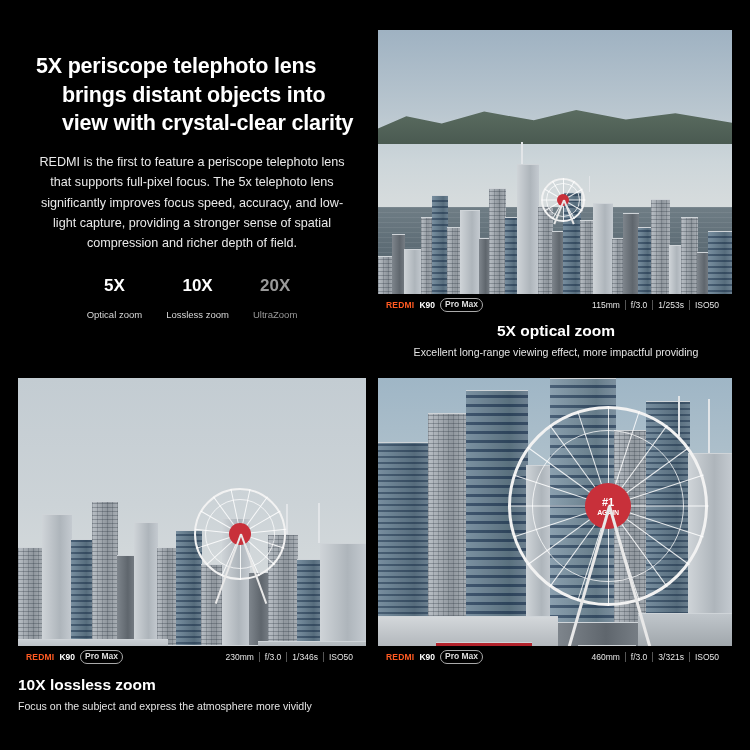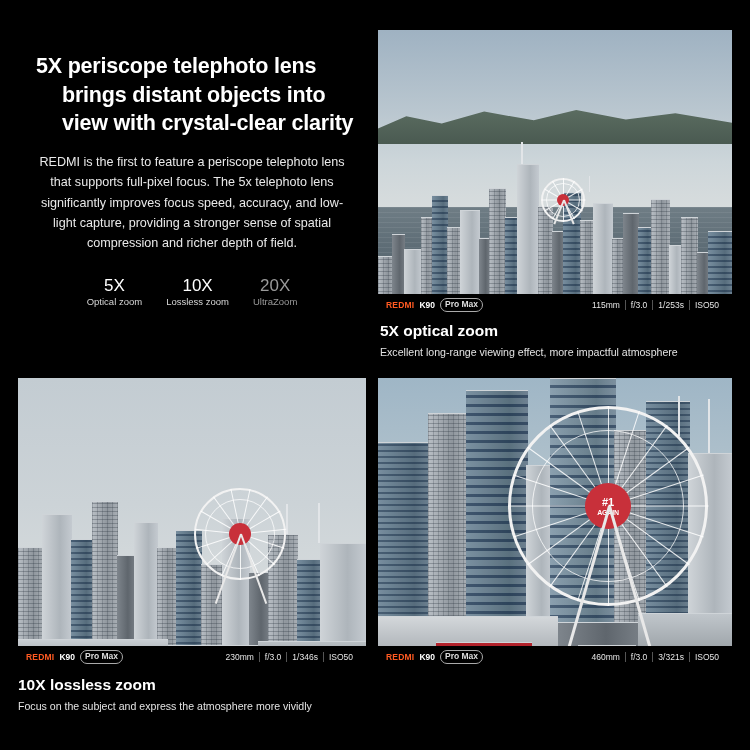--- a/index.html
+++ b/index.html
@@ -29,7 +29,7 @@
     margin-top: 22px; display: flex; justify-content: center; gap: 24px;
   }
   .zoomcell { text-align: center; }
-  .zoomcell .big { font-size: 17px; font-weight: 400; color: #fff; }
+  .zoomcell .big { font-size: 17px; font-weight: 700; color: #fff; }
   .zoomcell .sub { font-size: 9.5px; color: #d8d8d8; margin-top: 0; }
   .zoomcell.dim .big, .zoomcell.dim .sub { color: #9a9a9a; }
 

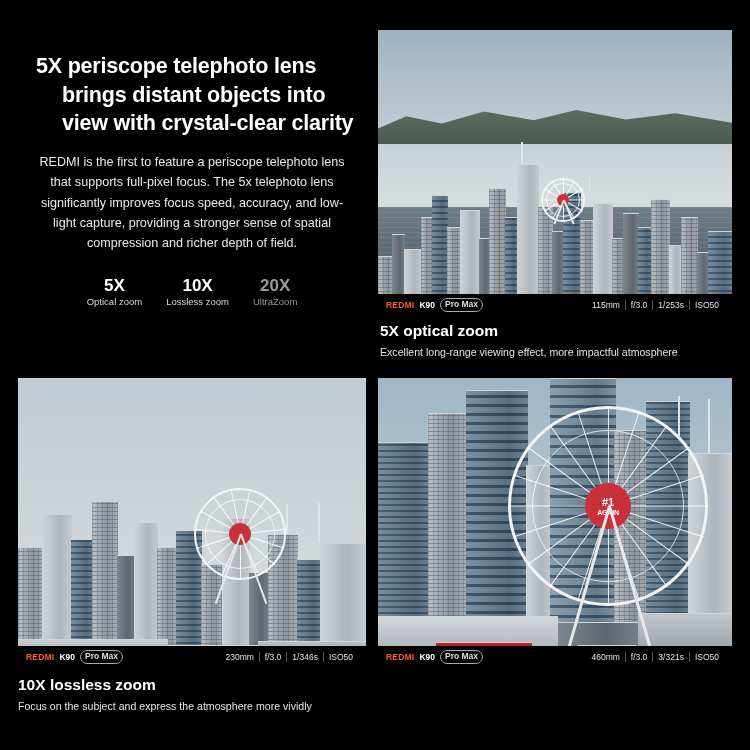--- a/index.html
+++ b/index.html
@@ -30,7 +30,7 @@
   }
   .zoomcell { text-align: center; }
   .zoomcell .big { font-size: 17px; font-weight: 700; color: #fff; }
-  .zoomcell .sub { font-size: 9.5px; color: #d8d8d8; margin-top: 0; }
+  .zoomcell .sub { font-size: 9.5px; color: #d8d8d8; margin-top: 13px; }
   .zoomcell.dim .big, .zoomcell.dim .sub { color: #9a9a9a; }
 
   

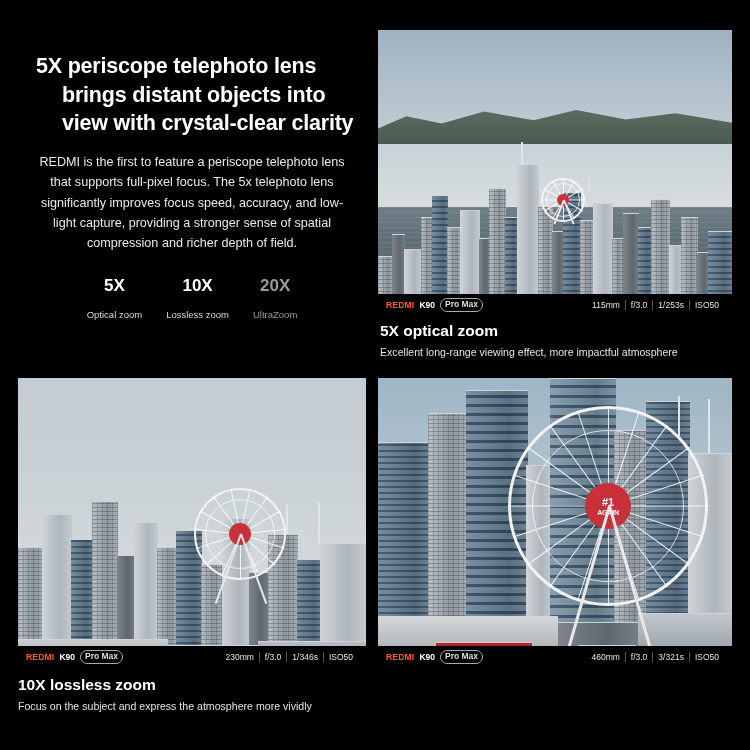--- a/index.html
+++ b/index.html
@@ -234,7 +234,7 @@
     </div>
   </div>
 
-  <div class="cap" style="left:380px; top:322px; width:352px;">
+  <div class="cap" style="left:380px; top:322px; width:352px;text-align:center;">
     <div class="h">5X optical zoom</div>
     <div class="s">Excellent long-range viewing effect, more impactful atmosphere</div>
   </div>

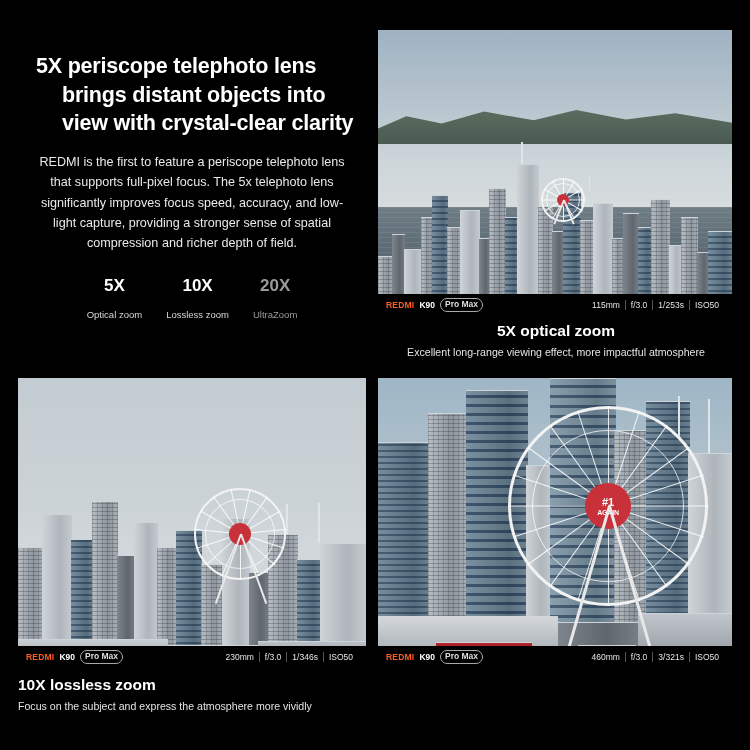--- a/index.html
+++ b/index.html
@@ -236,7 +236,7 @@
 
   <div class="cap" style="left:380px; top:322px; width:352px;text-align:center;">
     <div class="h">5X optical zoom</div>
-    <div class="s">Excellent long-range viewing effect, more impactful atmosphere</div>
+    <div class="s">Excellent long-range viewing effect, more impactful providing</div>
   </div>
 
   <div class="shot" style="left:18px; top:378px; width:348px; height:290px;">

